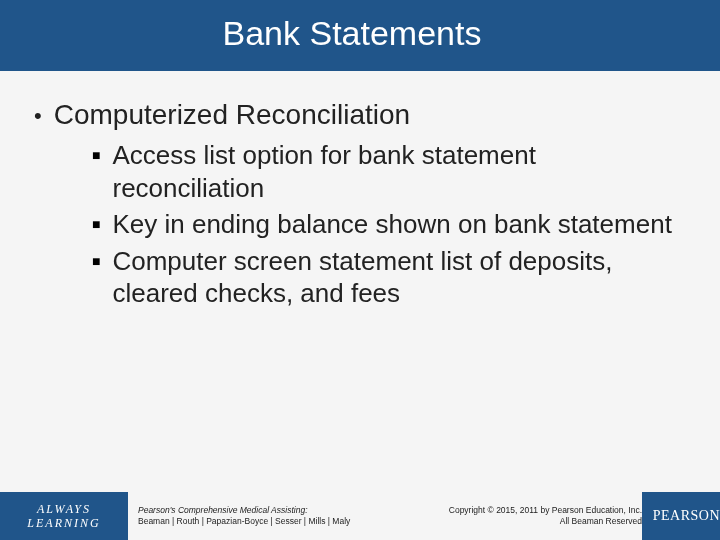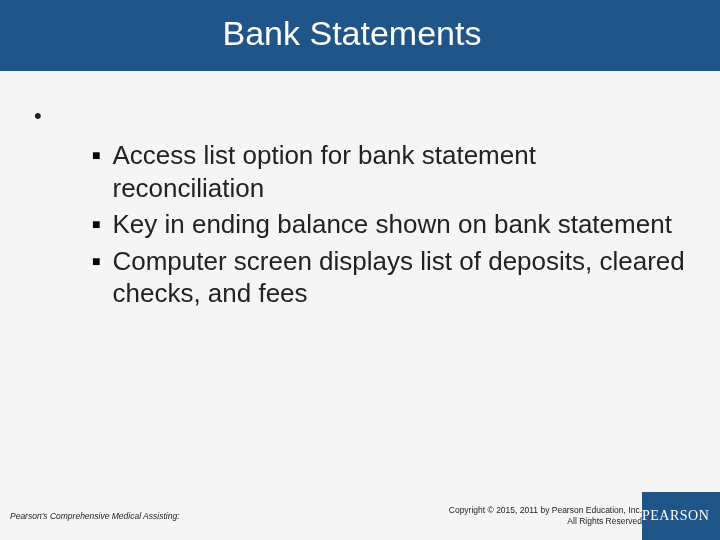--- a/index.html
+++ b/index.html
@@ -113,6 +113,7 @@
 <div class="content">
   <div class="level1">
     <span class="bullet">•</span>
+    <span>Computerized Reconciliation</span>
   </div>
   <div class="level2">
     <span class="bullet">■</span>

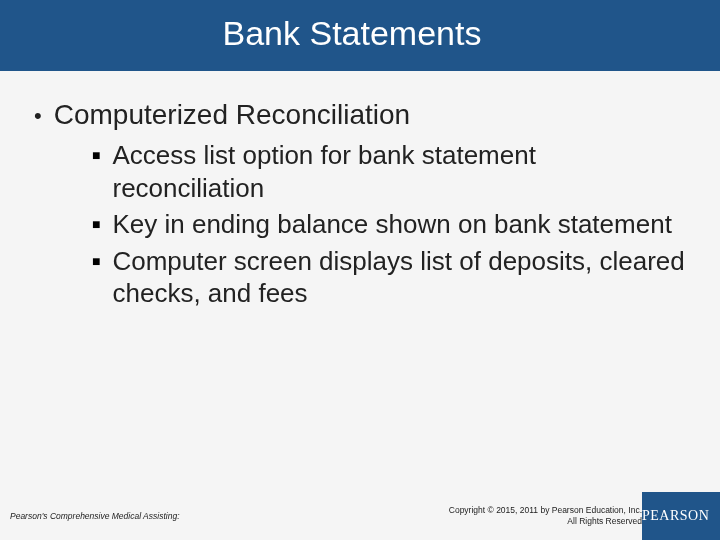--- a/index.html
+++ b/index.html
@@ -125,7 +125,7 @@
   </div>
   <div class="level2">
     <span class="bullet">■</span>
-    <span>Computer screen displays list of deposits, cleared checks, and fees</span>
+    <span>Computer screen statement list of deposits, cleared checks, and fees</span>
   </div>
 </div>
 

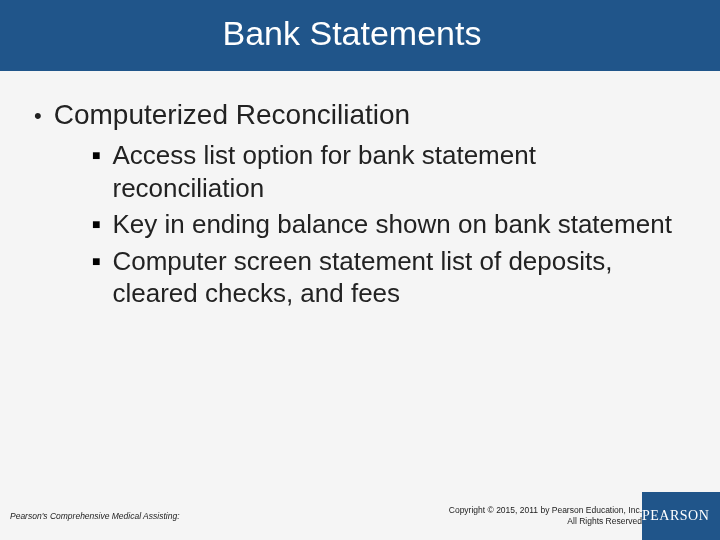--- a/index.html
+++ b/index.html
@@ -130,6 +130,10 @@
 </div>
 
 <div class="footer">
+  <div class="always-learning">
+    <div>ALWAYS</div>
+    <div>LEARNING</div>
+  </div>
   <div class="book-credit">
     <div>Pearson's Comprehensive Medical Assisting:</div>
   </div>

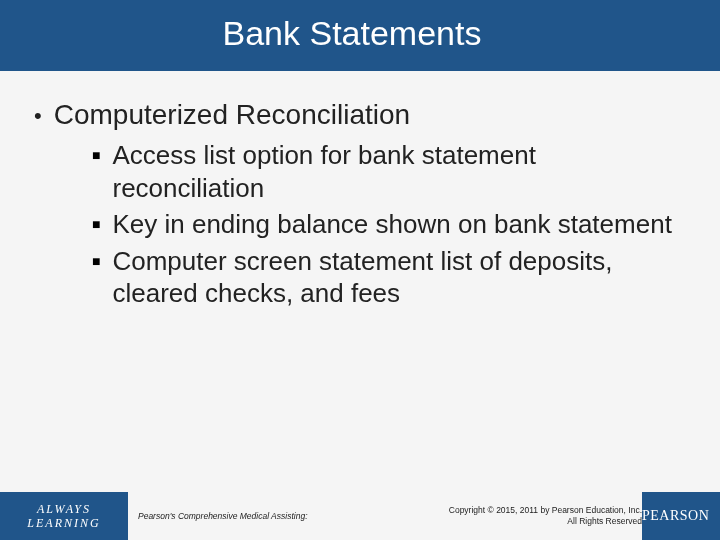--- a/index.html
+++ b/index.html
@@ -136,6 +136,7 @@
   </div>
   <div class="book-credit">
     <div>Pearson's Comprehensive Medical Assisting:</div>
+    <div class="line3">Beaman | Routh | Papazian-Boyce | Sesser | Mills | Maly</div>
   </div>
   <div class="copyright">
     <div>Copyright © 2015, 2011 by Pearson Education, Inc.</div>

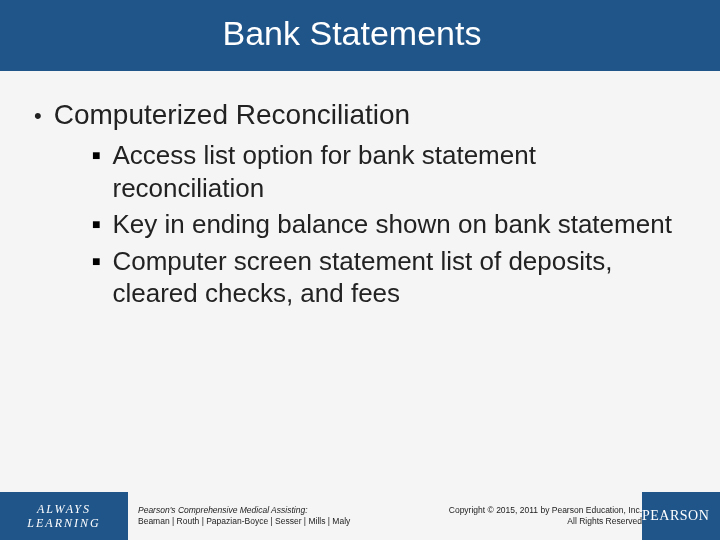--- a/index.html
+++ b/index.html
@@ -140,7 +140,7 @@
   </div>
   <div class="copyright">
     <div>Copyright © 2015, 2011 by Pearson Education, Inc.</div>
-    <div>All Rights Reserved</div>
+    <div>All Beaman Reserved</div>
   </div>
   <div class="pearson-logo">
     <span>PEARSON</span>

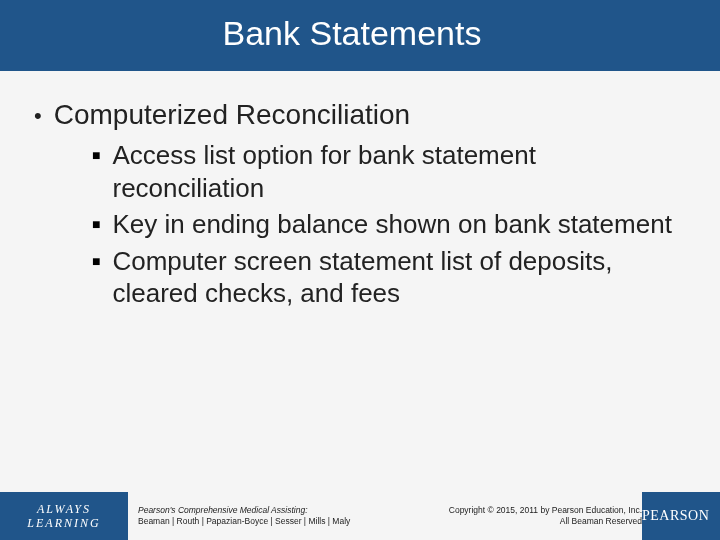--- a/index.html
+++ b/index.html
@@ -100,7 +100,7 @@
     letter-spacing: 0.5px;
     display: flex;
     align-items: center;
-    justify-content: flex-start;
+    justify-content: flex-end;
   }
 </style>
 </head>

